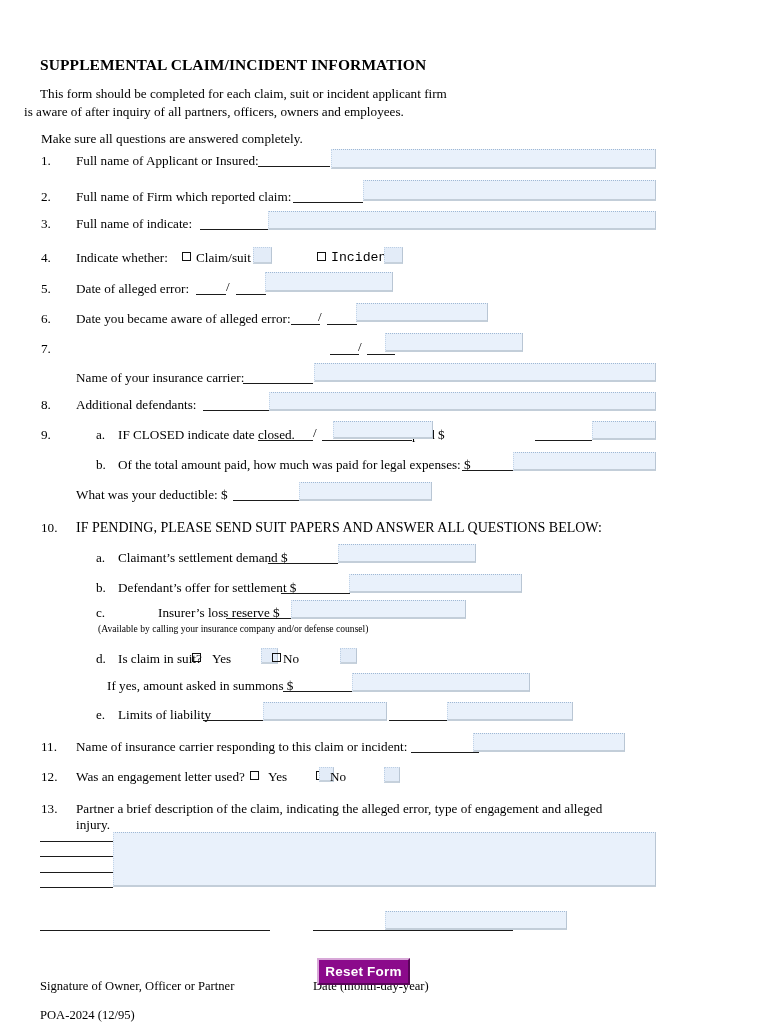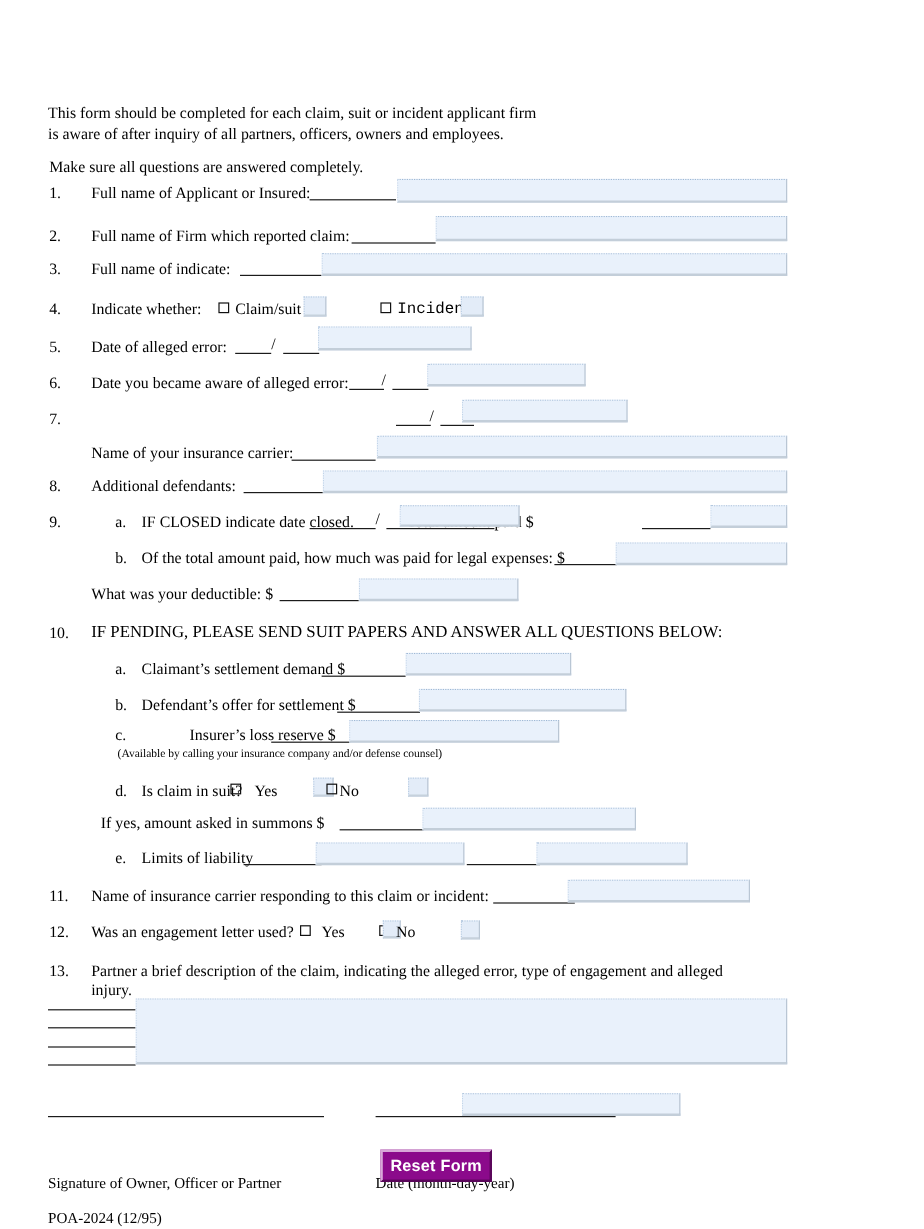--- a/index.html
+++ b/index.html
@@ -120,6 +120,7 @@
 
 <div class="page">
 
+  <div class="abs title" style="left:40px; top:56px;">SUPPLEMENTAL CLAIM/INCIDENT INFORMATION</div>
 
   <div class="abs body-text" style="left:40px; top:86px;">This form should be completed for each claim, suit or incident applicant firm</div>
   <div class="abs body-text" style="left:40px; top:104px;text-align:right;">is aware of after inquiry of all partners, officers, owners and employees.</div>

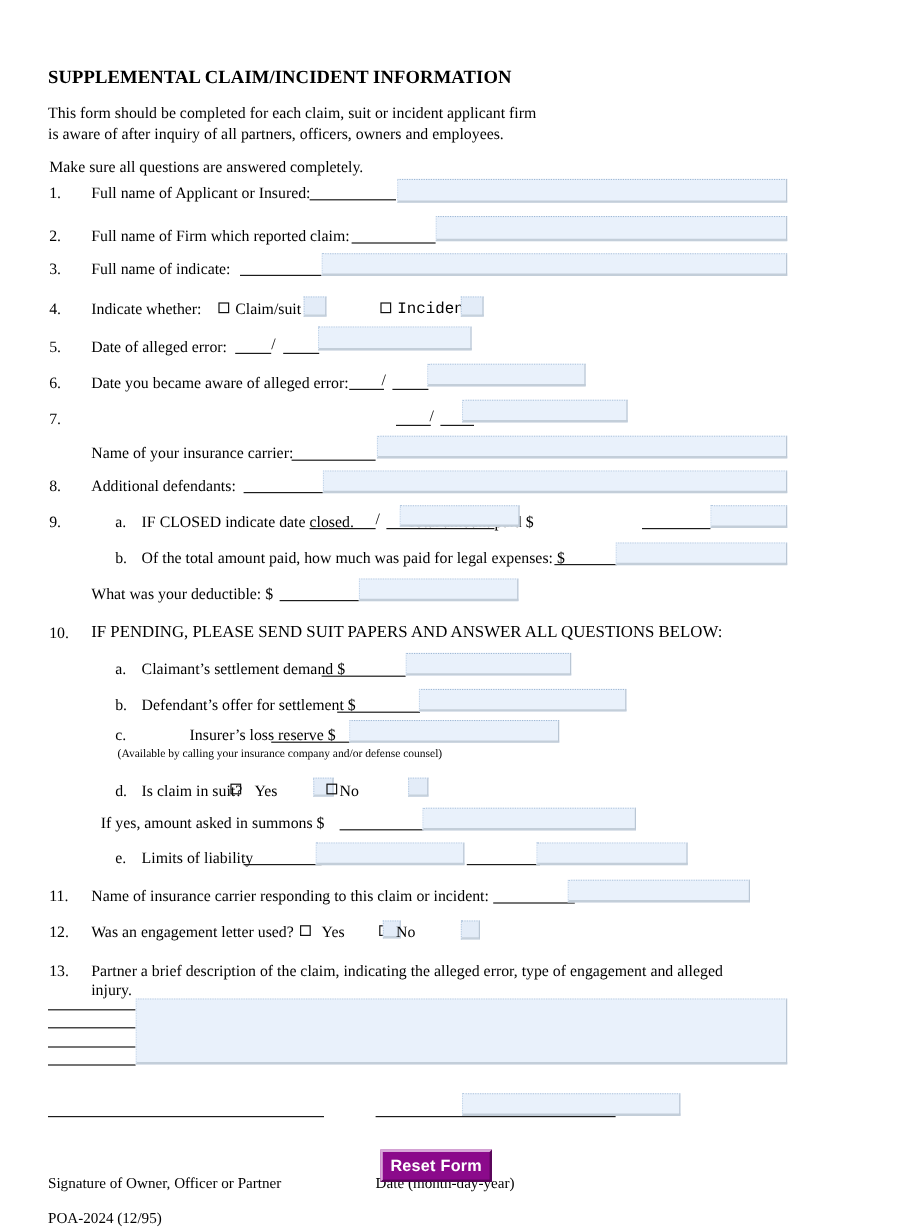--- a/index.html
+++ b/index.html
@@ -123,7 +123,7 @@
   <div class="abs title" style="left:40px; top:56px;">SUPPLEMENTAL CLAIM/INCIDENT INFORMATION</div>
 
   <div class="abs body-text" style="left:40px; top:86px;">This form should be completed for each claim, suit or incident applicant firm</div>
-  <div class="abs body-text" style="left:40px; top:104px;text-align:right;">is aware of after inquiry of all partners, officers, owners and employees.</div>
+  <div class="abs body-text" style="left:24px; top:104px;text-align:right;">is aware of after inquiry of all partners, officers, owners and employees.</div>
   <div class="abs body-text" style="left:41px; top:131px;">Make sure all questions are answered completely.</div>
 
   <div class="abs num" style="left:41px; top:153px;">1.</div>

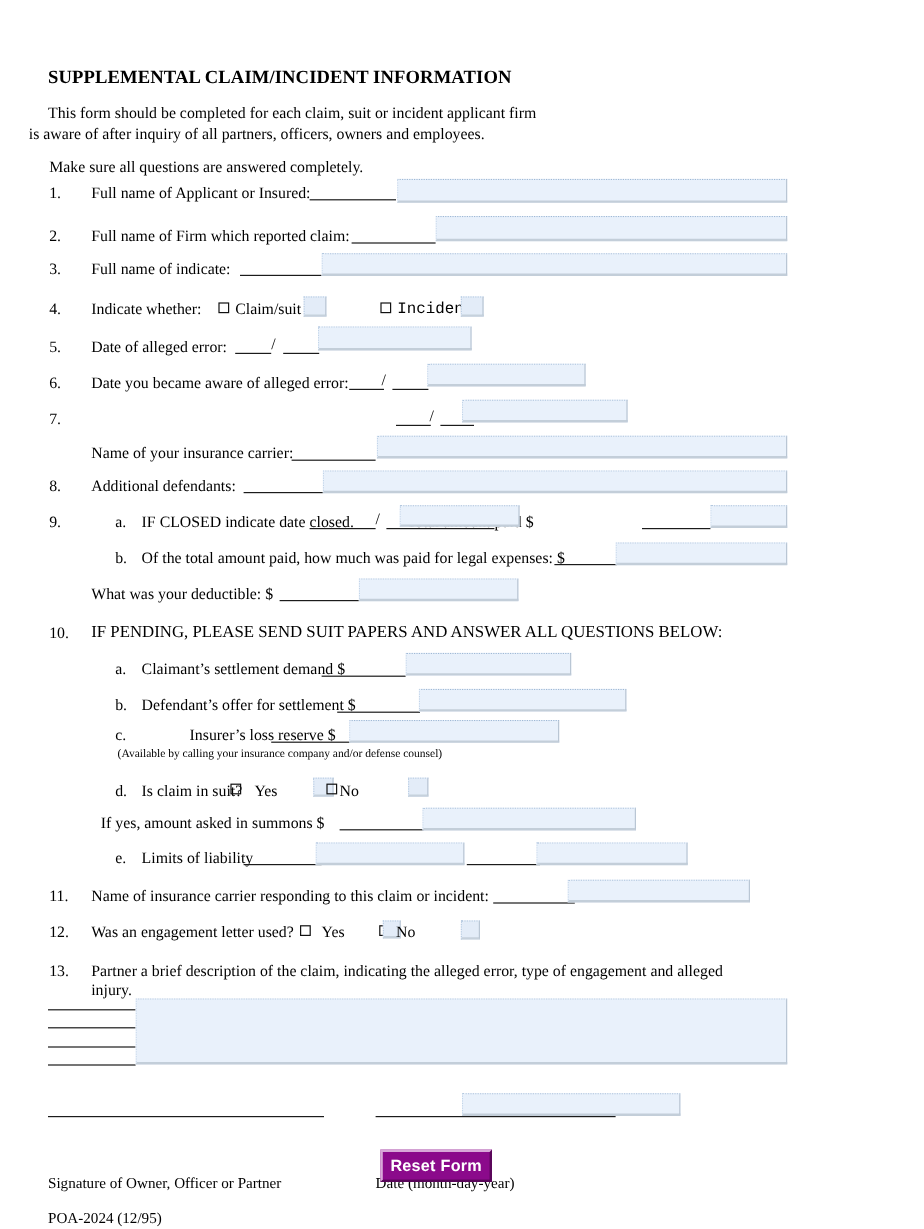--- a/index.html
+++ b/index.html
@@ -227,7 +227,7 @@
   <div class="abs label" style="left:283px; top:651px;">No</div>
   <div class="field-sm" style="left:340px; top:648px; width:17px; height:16px;"></div>
 
-  <div class="abs label" style="left:84px; top:678px;">If yes, amount asked in summons  $</div>
+  <div class="abs label" style="left:107px; top:678px;">If yes, amount asked in summons  $</div>
   <div class="rule" style="left:283px; top:691px; width:70px;"></div>
   <div class="field" style="left:352px; top:673px; width:178px; height:19px;"></div>
 

